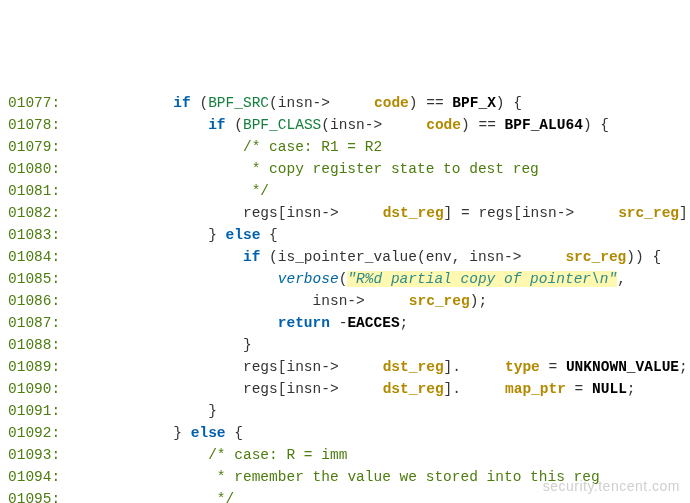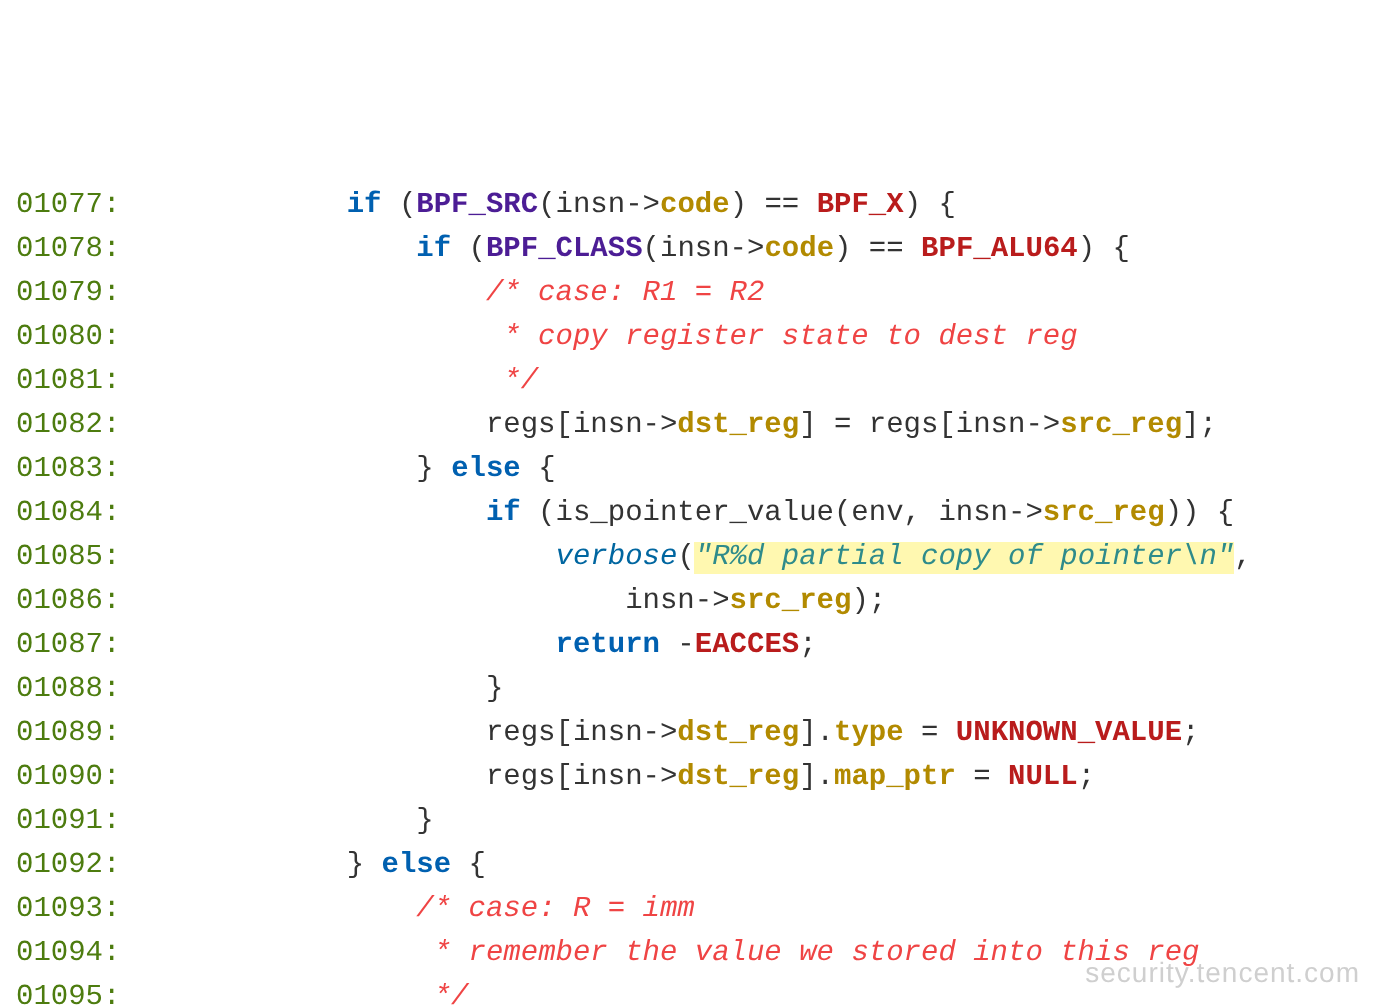--- a/index.html
+++ b/index.html
@@ -18,7 +18,7 @@
   .line { display: block; }
   .ln { color: #4d7c0f; }
   .kw { color: #0060b0; font-weight: bold; }
-  .mac { color: #4c1d95; font-weight: bold; }   
+  .mac { color: #15803d; font-weight: normal; }   
   .enum { color: #b91c1c; font-weight: bold; }  
   .mem { color: #b28a00; font-weight: bold; }   
   .fn { color: #0066a0; font-weight: normal; font-style: italic; }

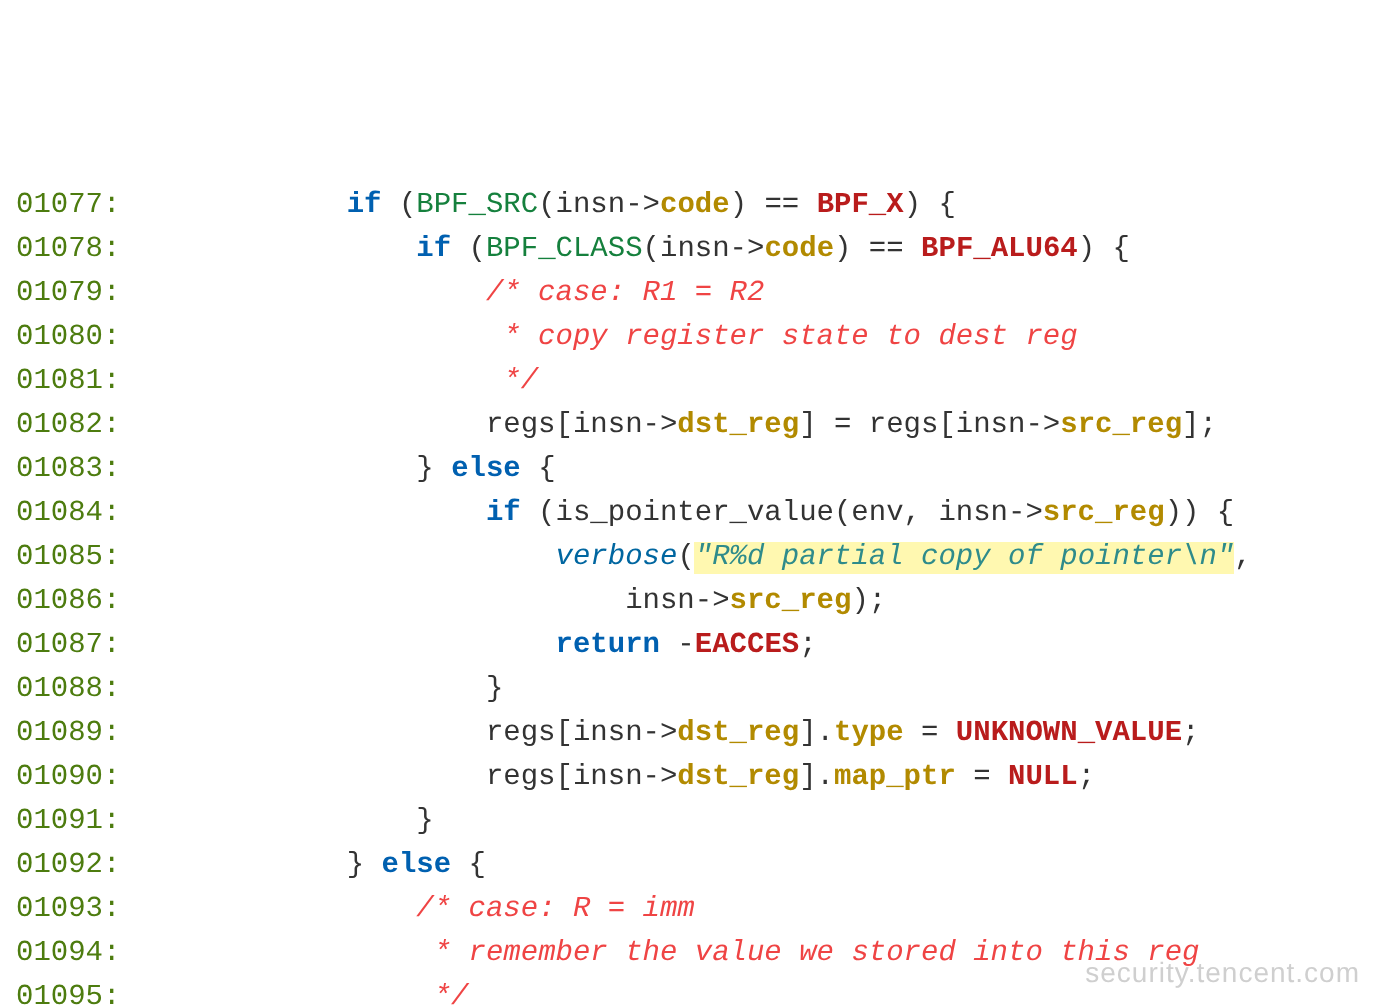--- a/index.html
+++ b/index.html
@@ -20,7 +20,7 @@
   .kw { color: #0060b0; font-weight: bold; }
   .mac { color: #15803d; font-weight: normal; }   
   .enum { color: #b91c1c; font-weight: bold; }  
-  .mem { color: #b28a00; font-weight: bold; }   
+  .mem { color: #b28a00; font-weight: bold; margin-left: 44px; }   
   .fn { color: #0066a0; font-weight: normal; font-style: italic; }
   .cm { color: #ef4444; font-style: italic; }
   .str { color: #2e8b8b; font-style: italic; }

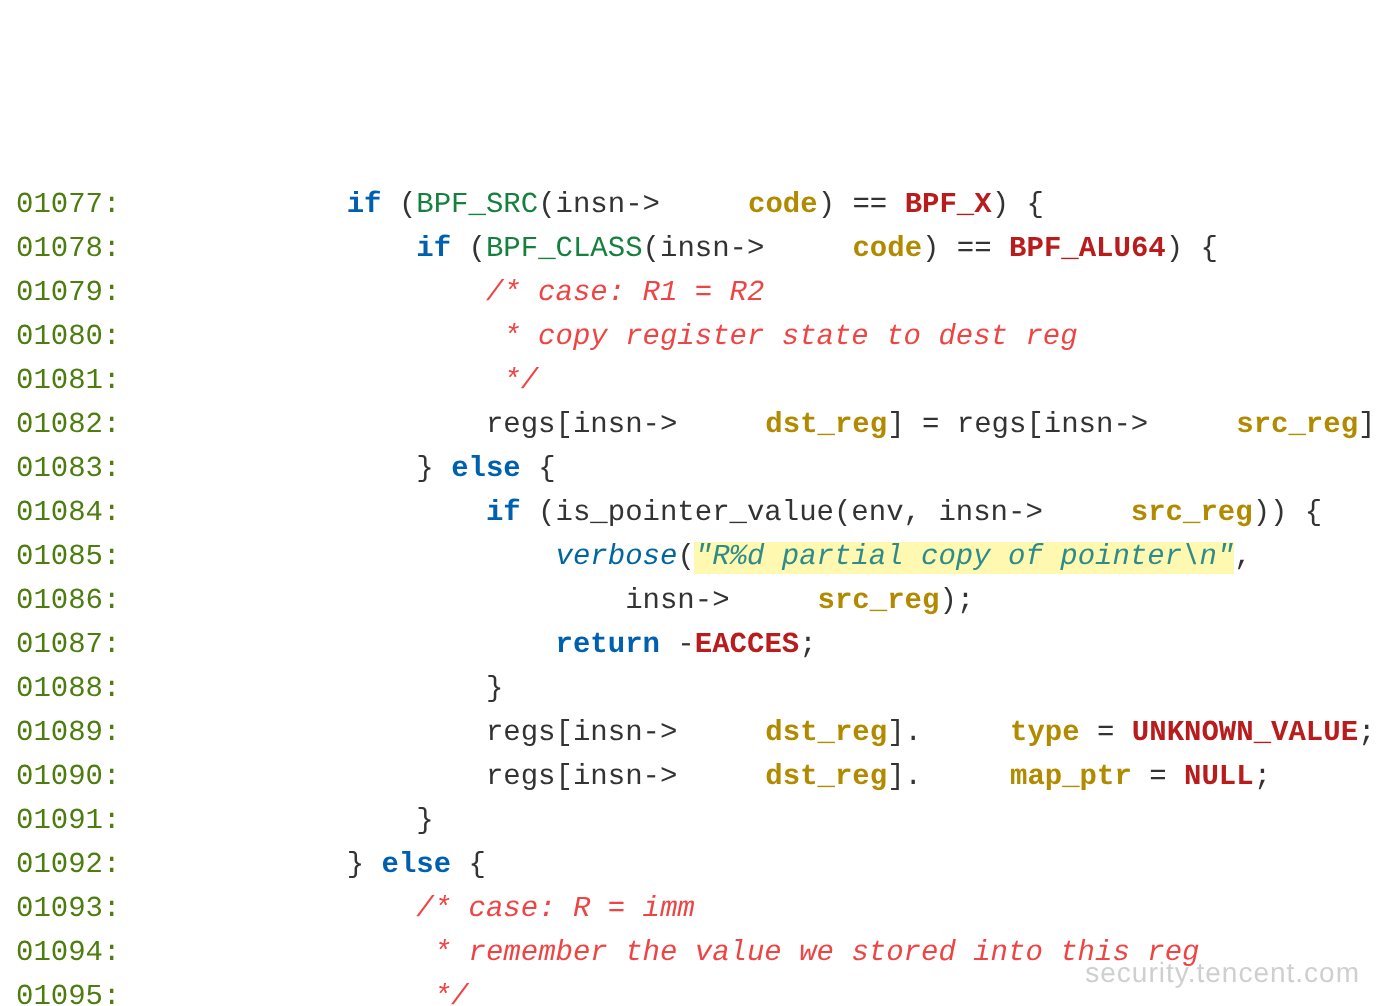--- a/index.html
+++ b/index.html
@@ -19,7 +19,7 @@
   .ln { color: #4d7c0f; }
   .kw { color: #0060b0; font-weight: bold; }
   .mac { color: #15803d; font-weight: normal; }   
-  .enum { color: #b91c1c; font-weight: bold; }  
+  .enum { color: #000000; font-weight: bold; }  
   .mem { color: #b28a00; font-weight: bold; margin-left: 44px; }   
   .fn { color: #0066a0; font-weight: normal; font-style: italic; }
   .cm { color: #ef4444; font-style: italic; }

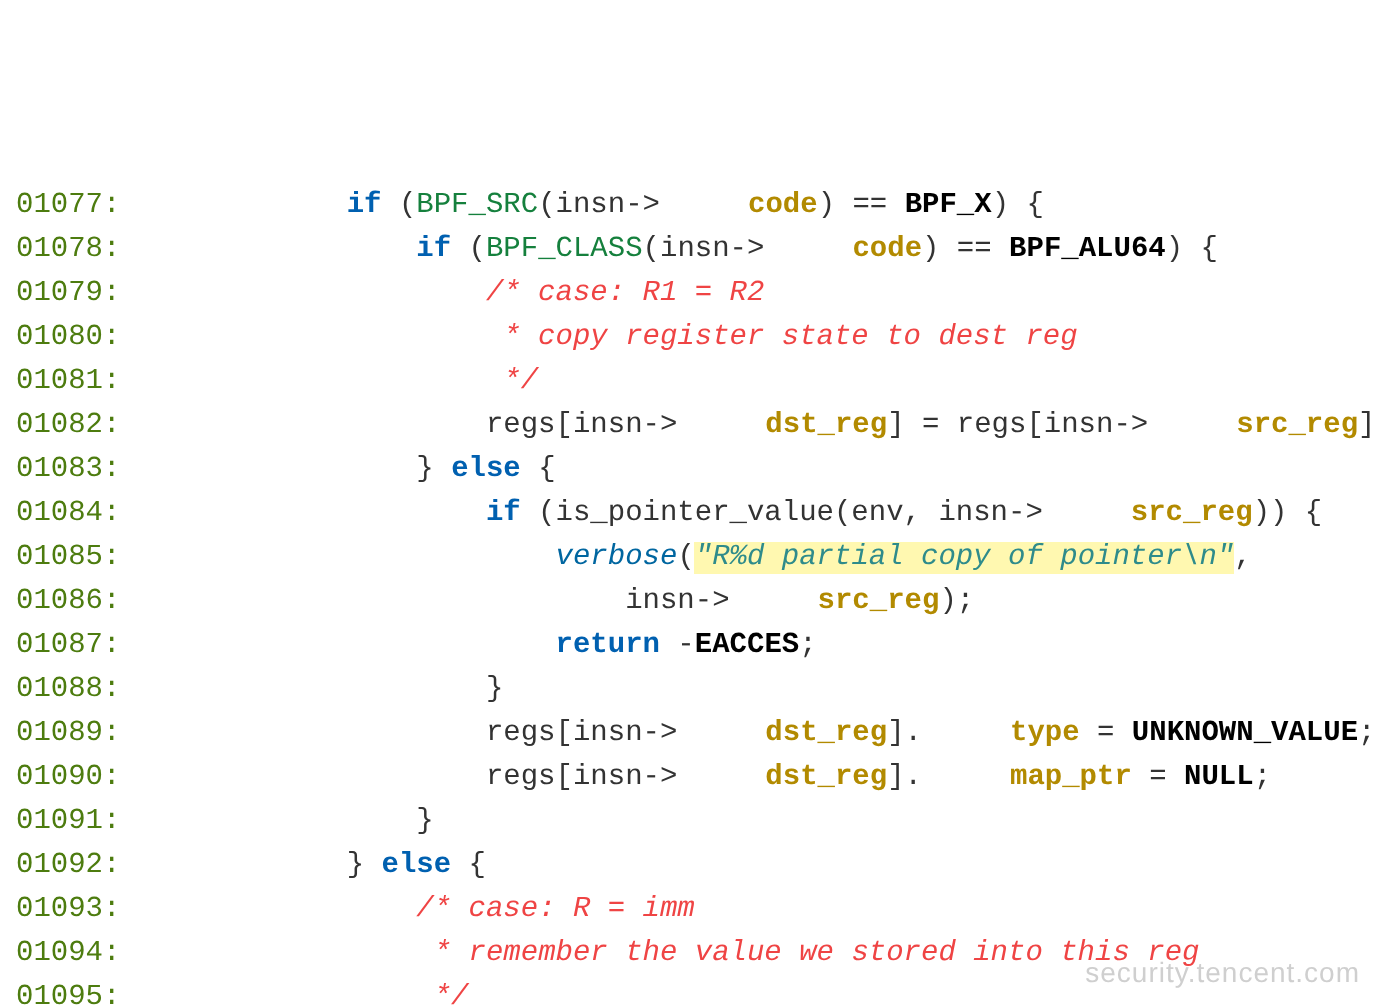--- a/index.html
+++ b/index.html
@@ -22,7 +22,7 @@
   .enum { color: #000000; font-weight: bold; }  
   .mem { color: #b28a00; font-weight: bold; margin-left: 44px; }   
   .fn { color: #0066a0; font-weight: normal; font-style: italic; }
-  .cm { color: #ef4444; font-style: italic; }
+  .cm { color: #4d7c0f; }
   .str { color: #2e8b8b; font-style: italic; }
   .hl { background: #fff8b0; }
   .d { color: #333; }

